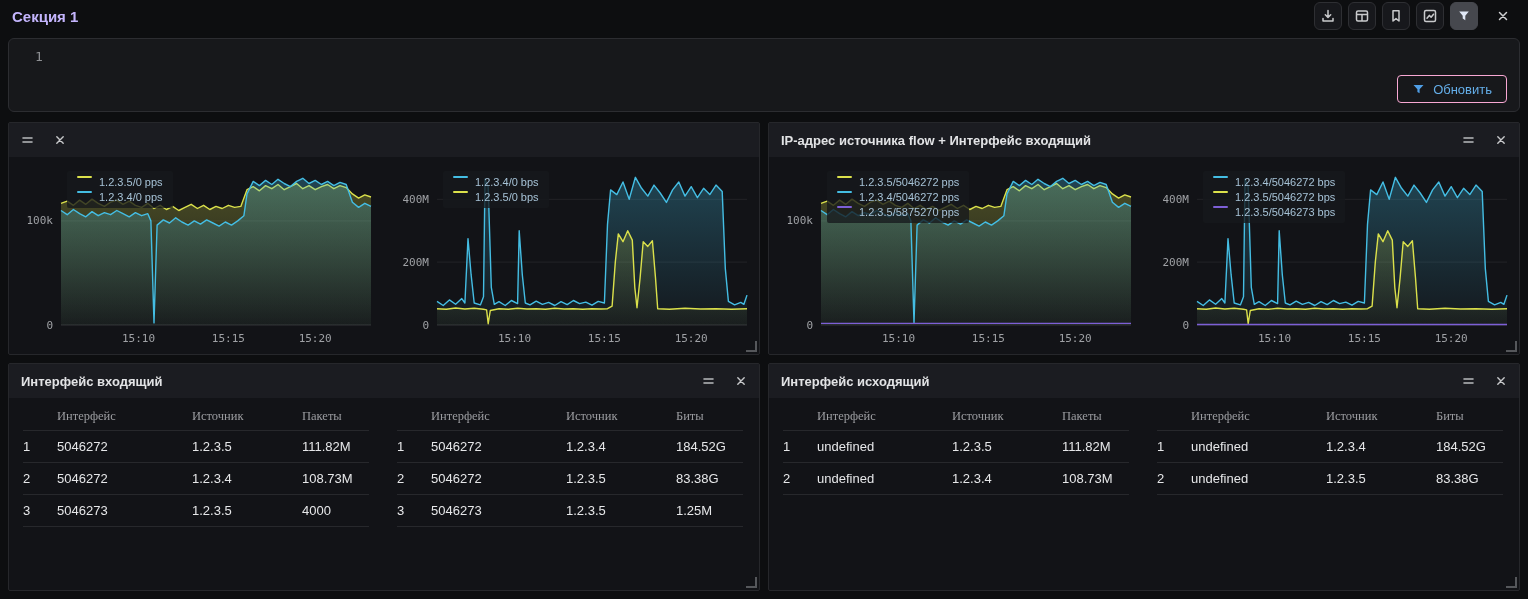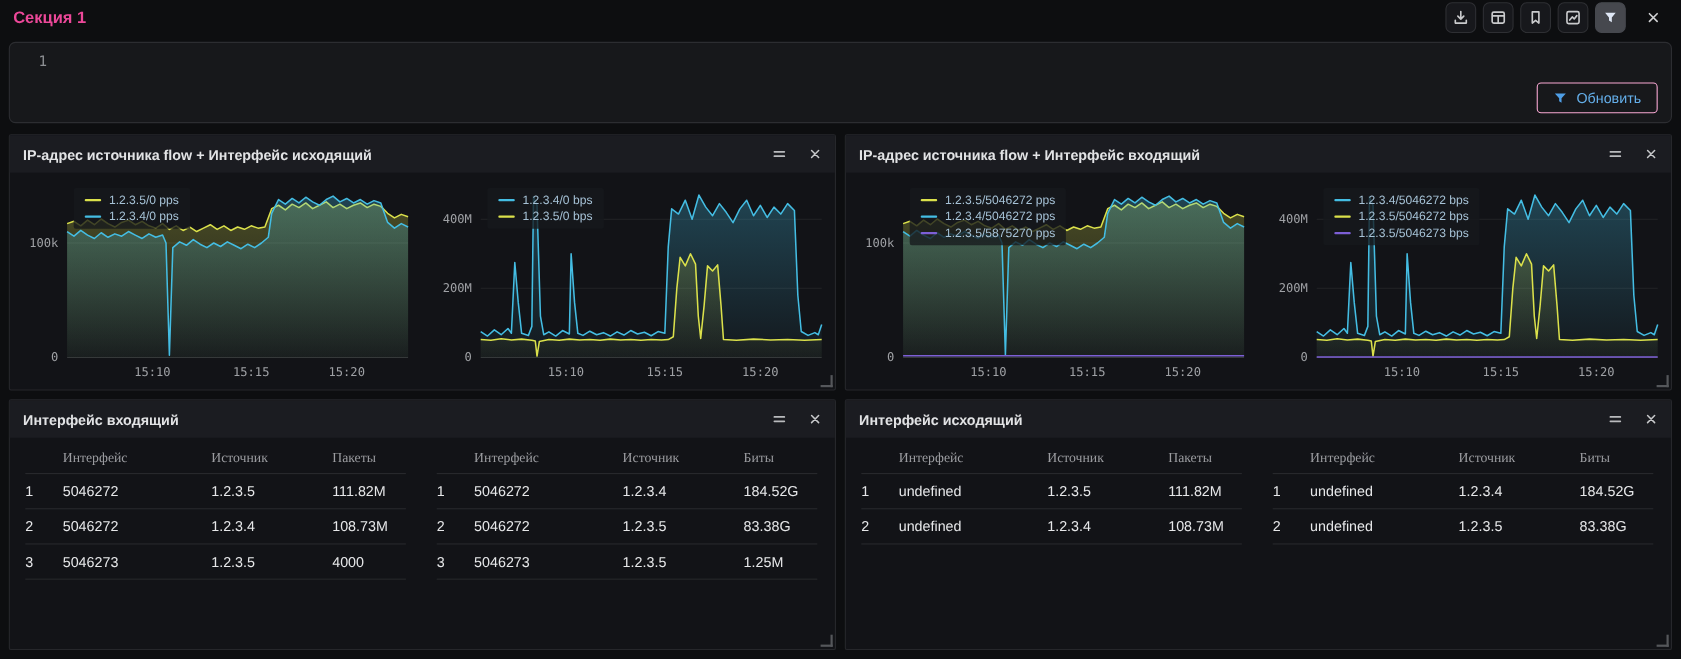--- a/index.html
+++ b/index.html
@@ -8,7 +8,7 @@
   
   .titlebar{position:absolute;top:0;left:0;right:0;height:32px;display:flex;
             align-items:center;justify-content:space-between;padding:0 12px;box-sizing:border-box;}
-  .sec-title{font-size:15px;font-weight:bold;color:#ec4899;text-align:right;}
+  .sec-title{font-size:15px;font-weight:bold;color:#c4b5fd;text-align:right;}
   .toolbar{display:flex;align-items:center;gap:6px;}
   .tbtn{width:28px;height:28px;background:#17181c;border:1px solid #2e2f33;border-radius:6px;
         display:flex;align-items:center;justify-content:center;cursor:pointer;padding:0;}

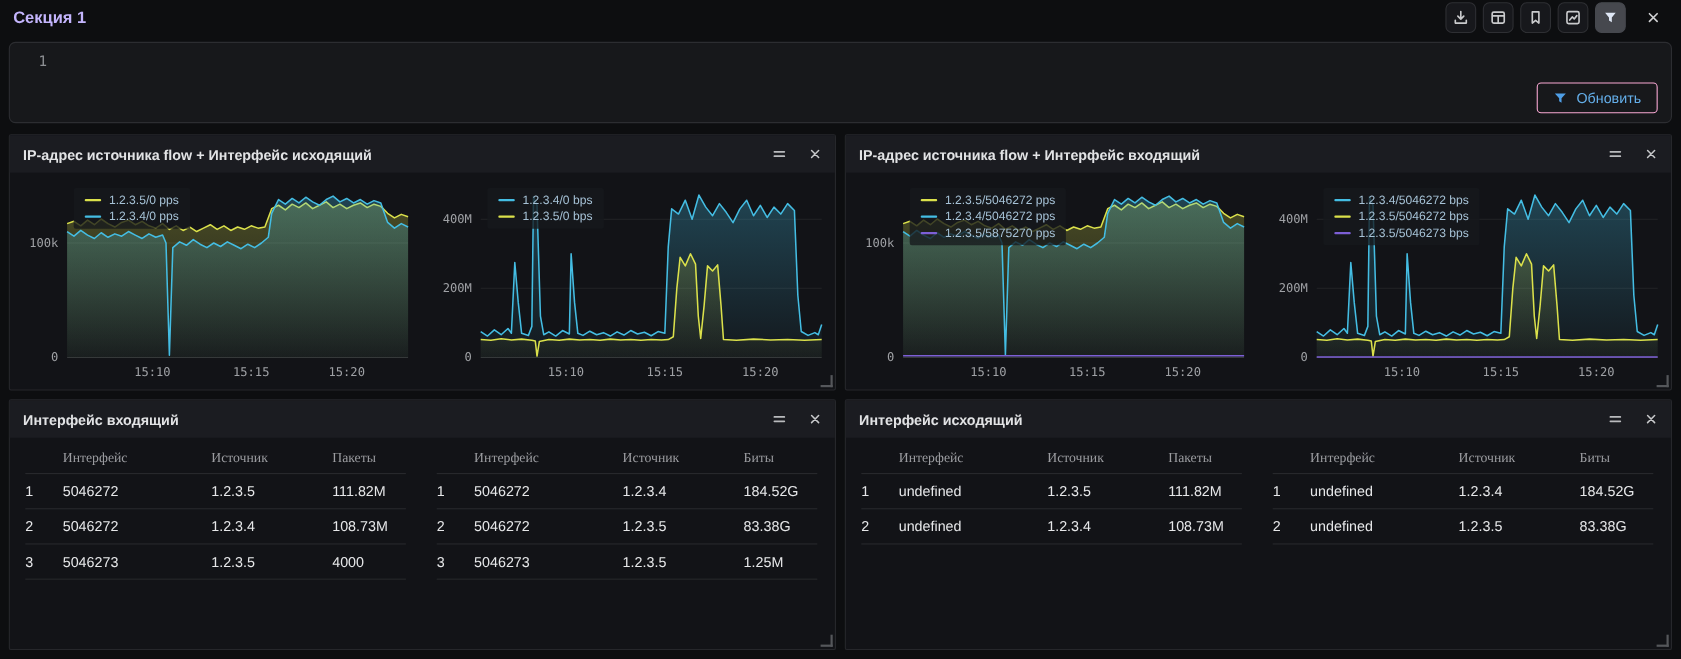--- a/index.html
+++ b/index.html
@@ -113,7 +113,6 @@
 
     <section class="panel">
       <div class="phead">
-        <div class="ptitle">IP-адрес источника flow + Интерфейс исходящий</div>
         <div class="picons">
           <span class="pico">
               <svg class="icon" width="13" height="12" viewBox="0 0 13 12" stroke="#b9babd" stroke-width="1.6" stroke-linecap="round">

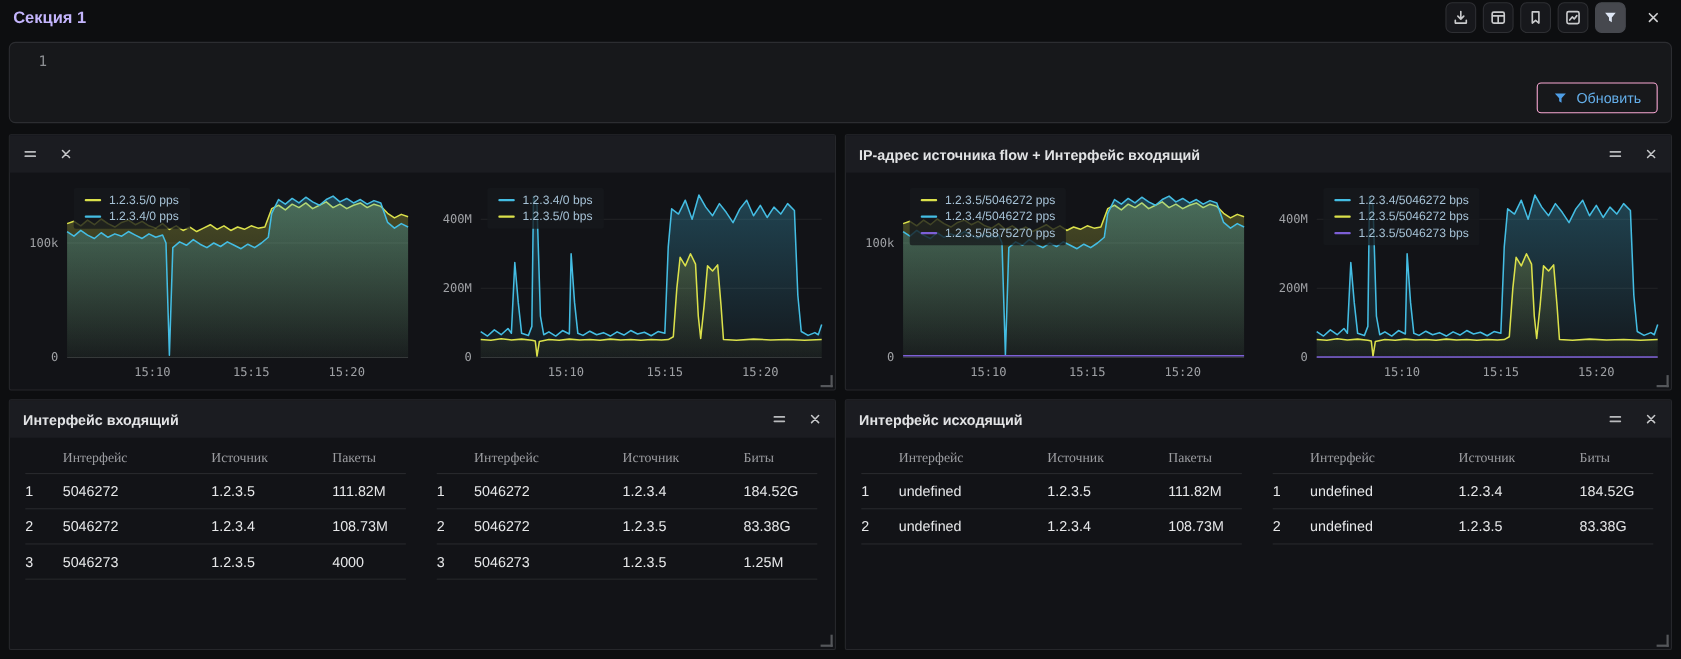--- a/index.html
+++ b/index.html
@@ -37,7 +37,7 @@
   .chart{position:relative;flex:1 1 0;height:186px;}
   .legend{position:absolute;left:52px;top:8px;background:rgba(22,24,28,.78);padding:5px 10px;
           border-radius:2px;display:flex;flex-direction:column;gap:3px;z-index:2;}
-  .litem{display:flex;align-items:center;gap:7px;font-size:11px;color:#a6c2d6;white-space:nowrap;cursor:pointer;}
+  .litem{display:flex;gap:7px;font-size:11px;color:#a6c2d6;white-space:nowrap;cursor:pointer;}
   .litem i{display:inline-block;width:15px;height:2px;border-radius:1px;}
   
   .pbody.tables{display:flex;gap:28px;padding:4px 16px 0 14px;}

